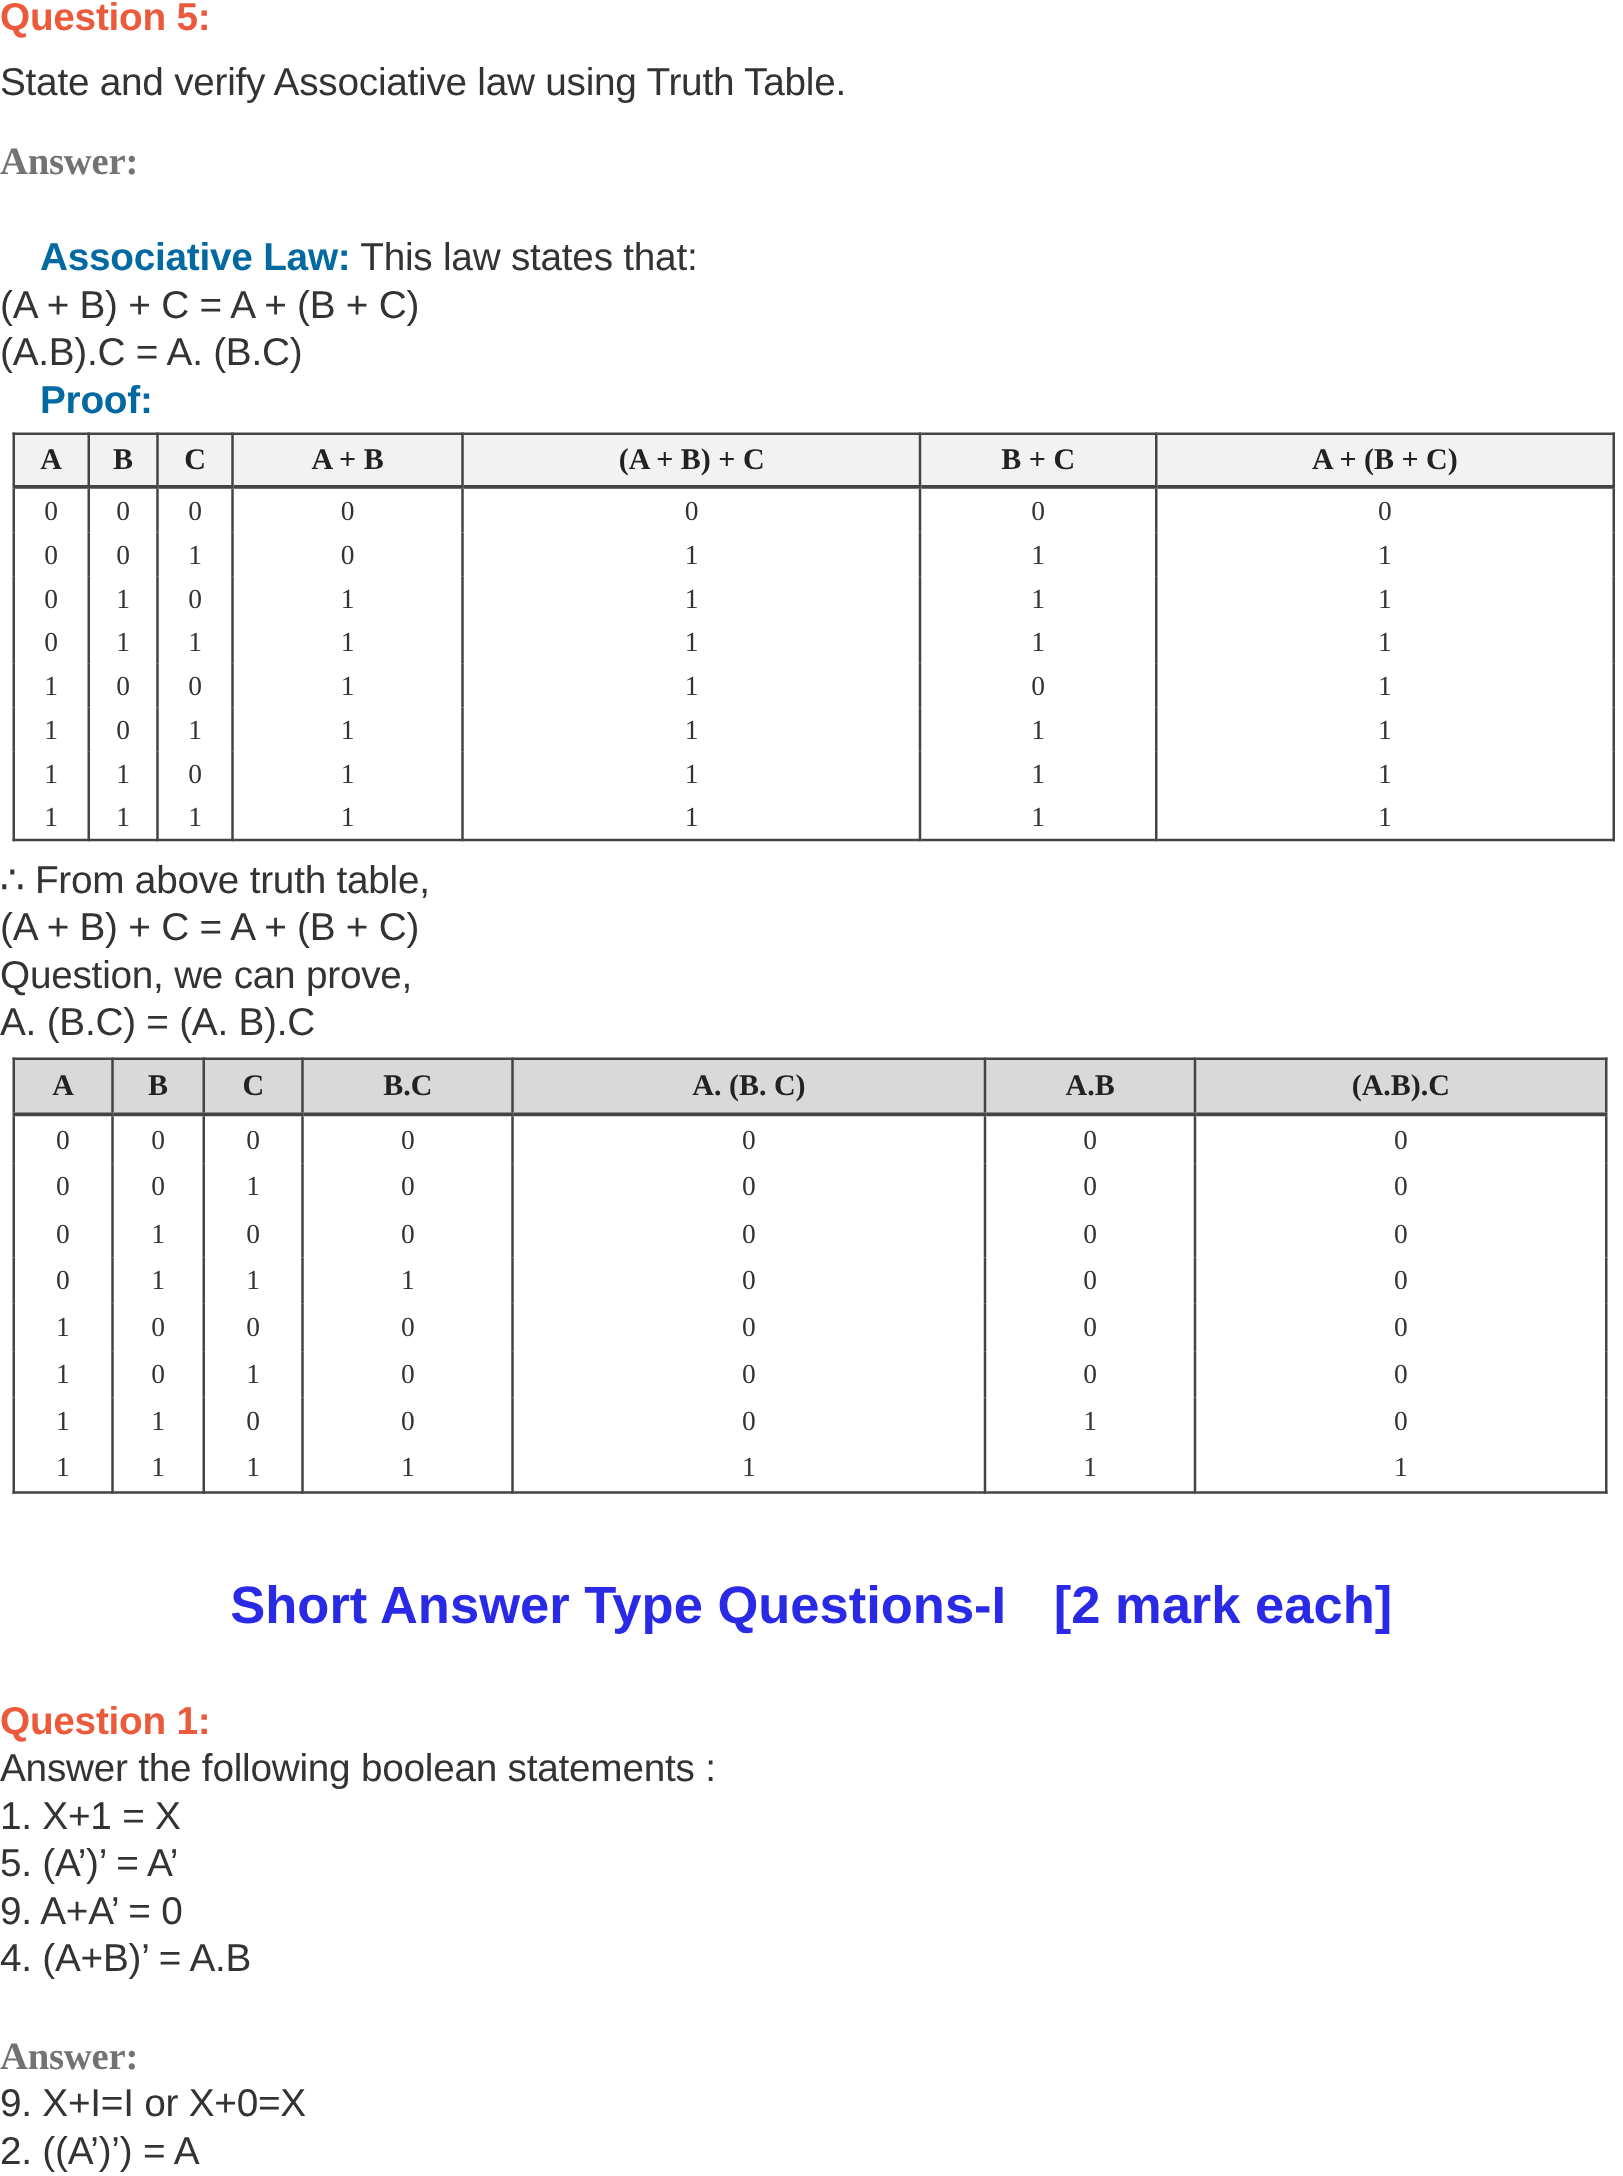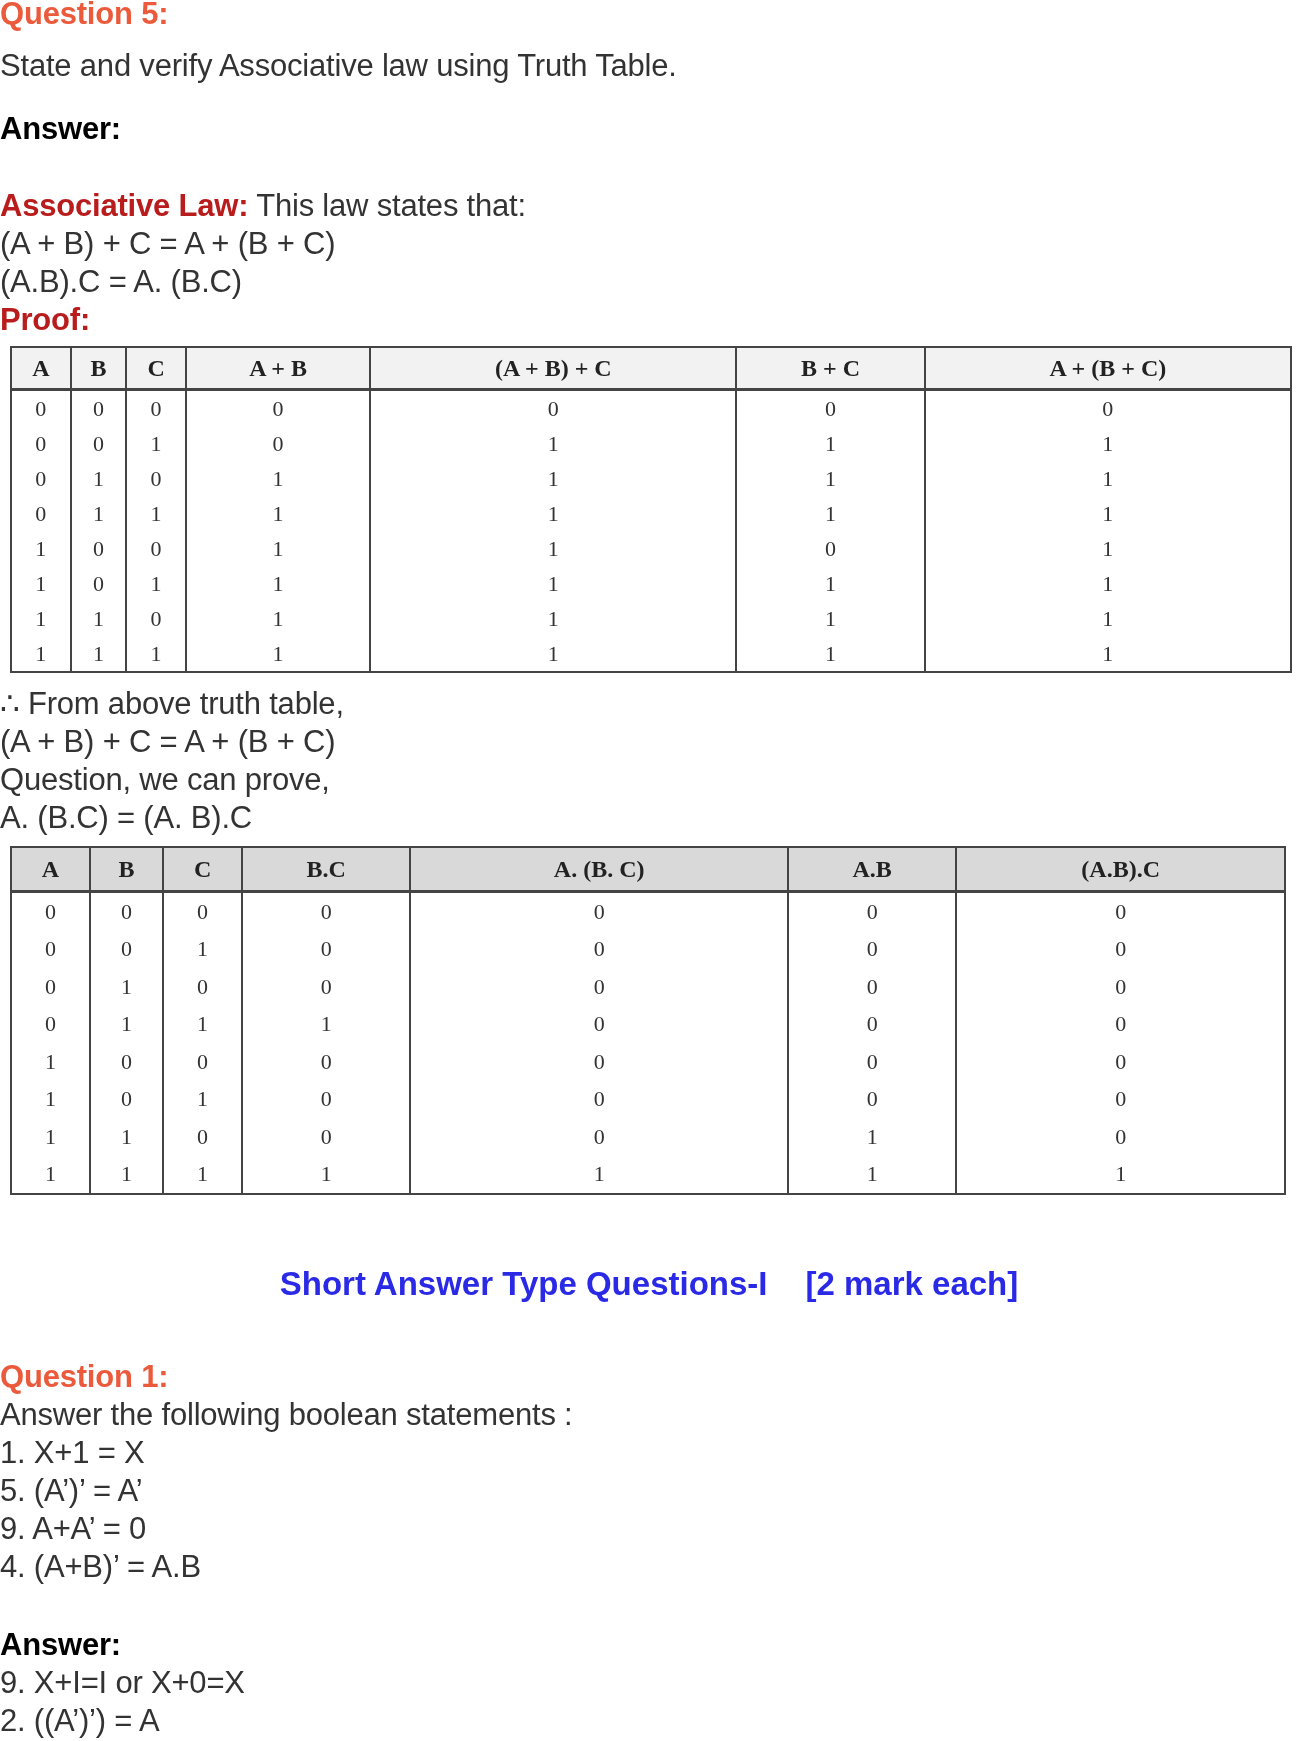--- a/index.html
+++ b/index.html
@@ -7,7 +7,7 @@
          font-family: "Liberation Sans", sans-serif; color: #333333; }
   .line { position: absolute; left: 0; font-size: 31px; line-height: 36px; white-space: nowrap; letter-spacing: -0.2px; }
   .q-head { color: #ec5a3c; font-weight: bold; }
-  .ans-head { color: #000000; font-weight: bold; }
+  .ans-head { color: #737373; font-weight: bold; font-family: Liberation Serif, serif; }
   .bold { font-weight: bold; color: #b91c1c; }
   .section-head { position: absolute; left: 0; width: 1298px; text-align: center; font-size: 33px;
                   font-weight: bold; color: #2a2ae6; line-height: 40px; }

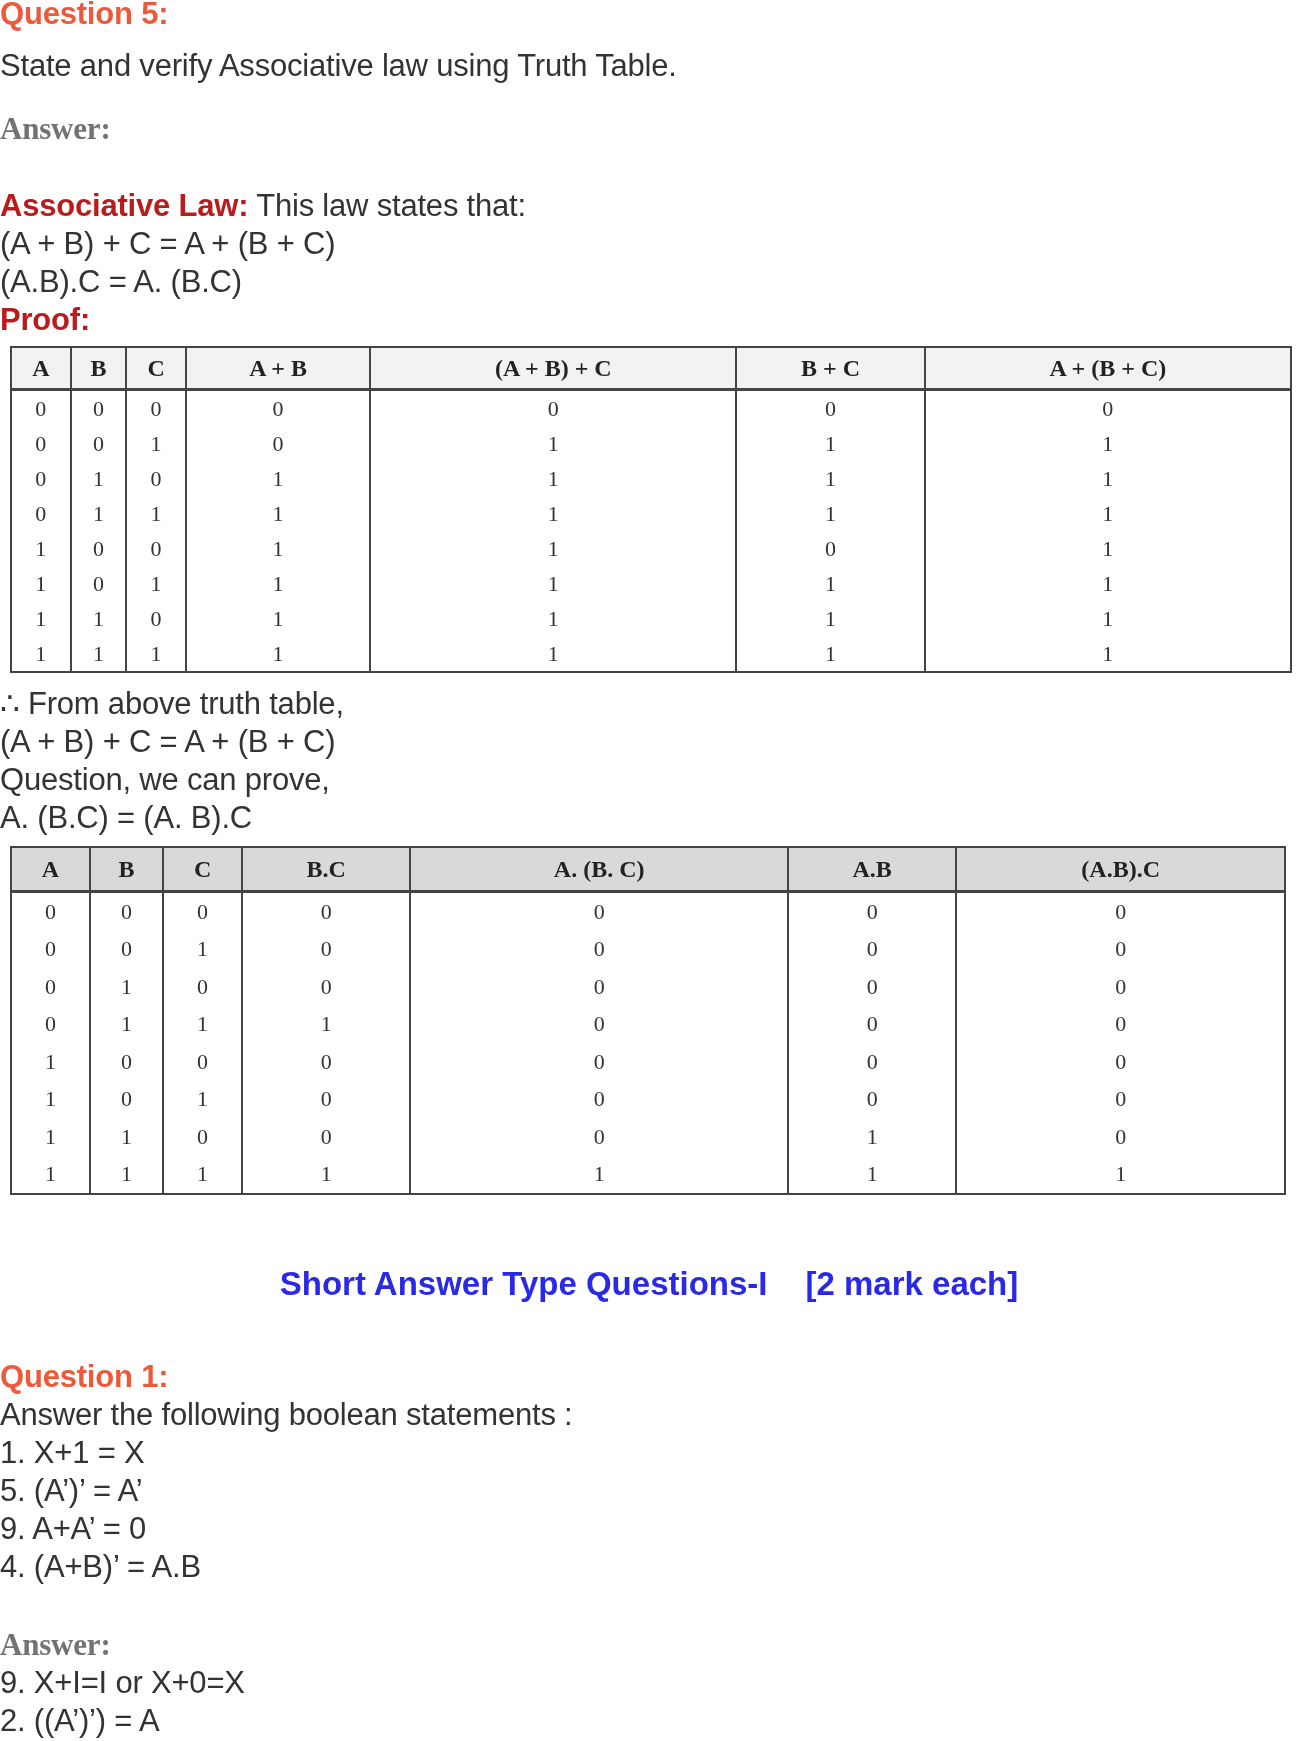--- a/index.html
+++ b/index.html
@@ -8,7 +8,7 @@
   .line { position: absolute; left: 0; font-size: 31px; line-height: 36px; white-space: nowrap; letter-spacing: -0.2px; }
   .q-head { color: #ec5a3c; font-weight: bold; }
   .ans-head { color: #737373; font-weight: bold; font-family: Liberation Serif, serif; }
-  .bold { font-weight: bold; color: #b91c1c; }
+  .bold { font-weight: bold; color: #0369a1; padding-left: 32px; }
   .section-head { position: absolute; left: 0; width: 1298px; text-align: center; font-size: 33px;
                   font-weight: bold; color: #2a2ae6; line-height: 40px; }
   .section-head .gap { display: inline-block; width: 38px; }

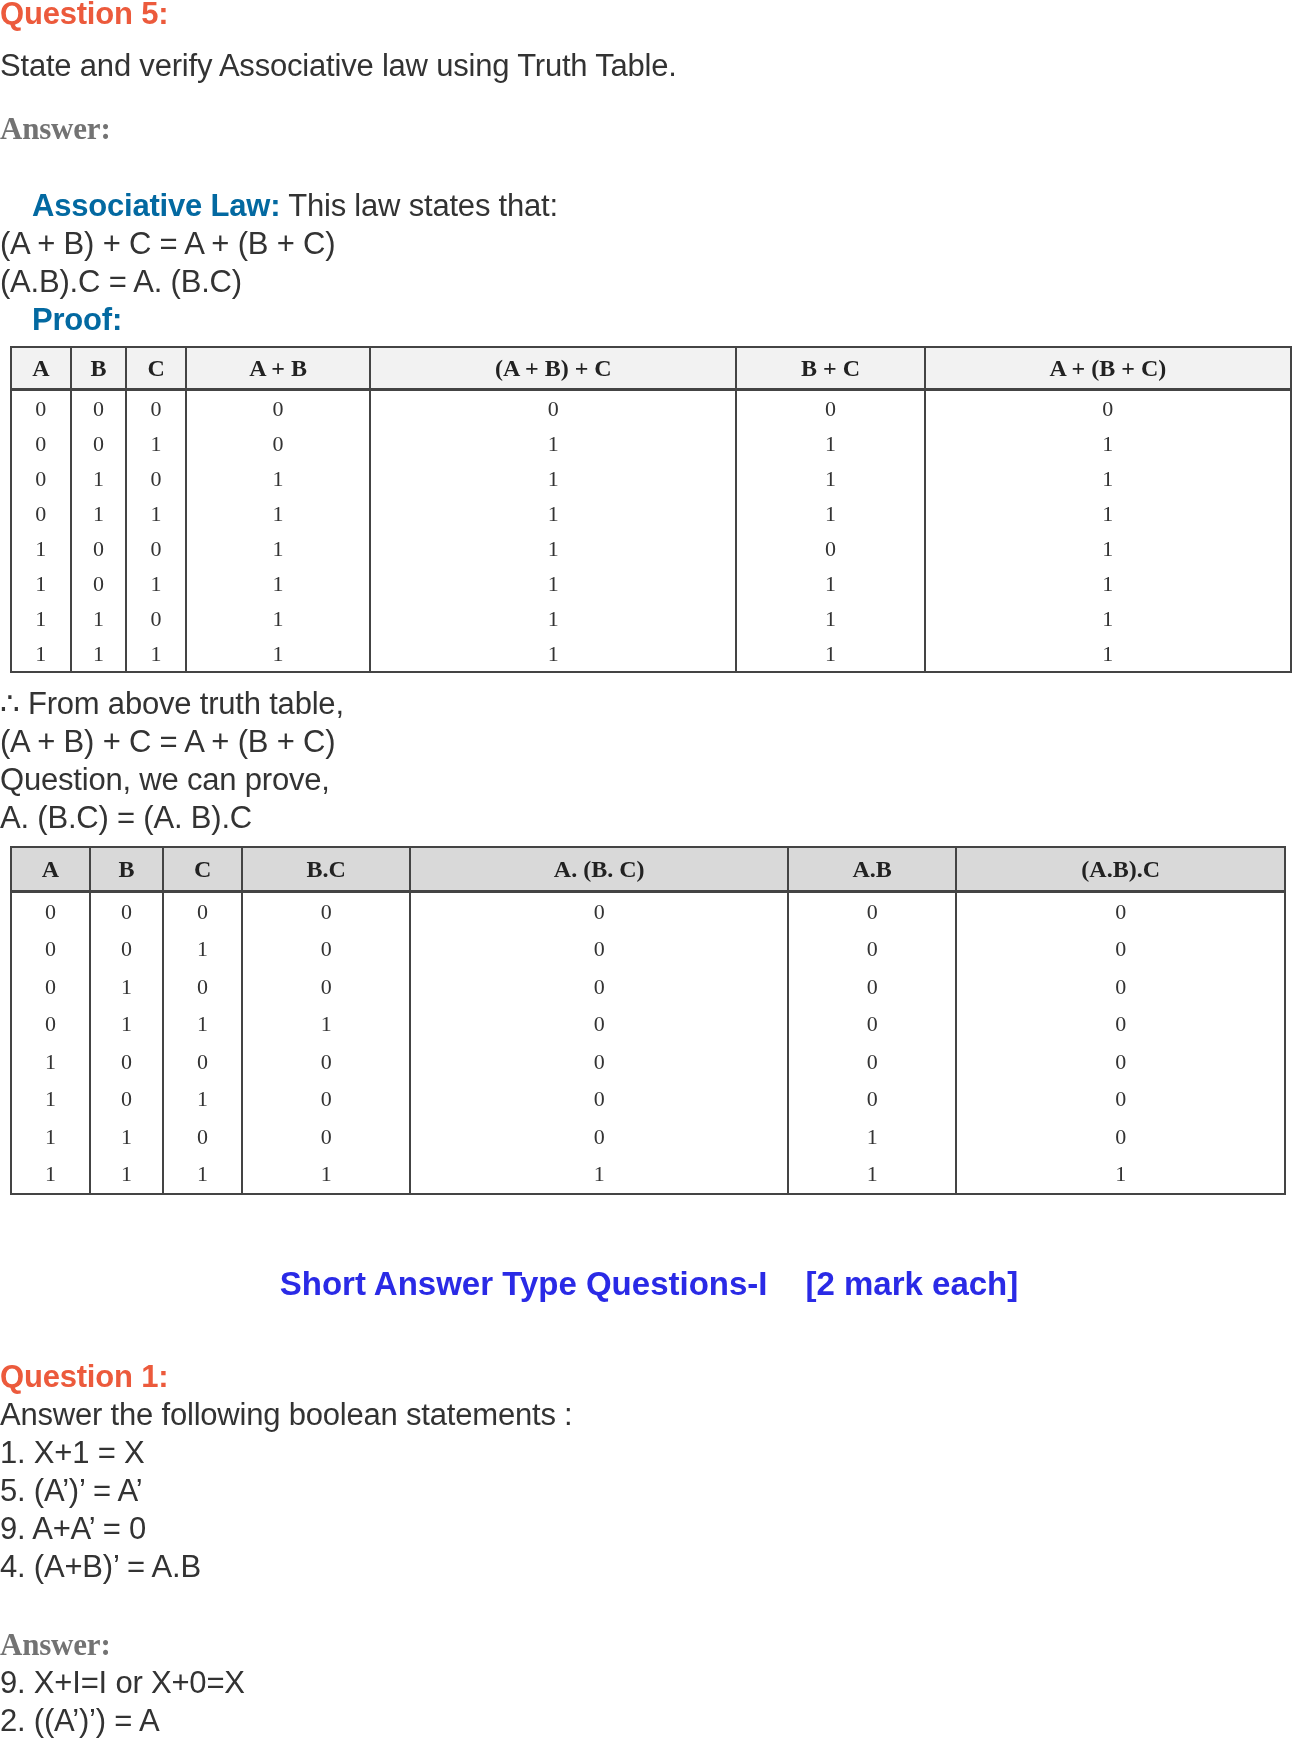--- a/index.html
+++ b/index.html
@@ -9,7 +9,7 @@
   .q-head { color: #ec5a3c; font-weight: bold; }
   .ans-head { color: #737373; font-weight: bold; font-family: Liberation Serif, serif; }
   .bold { font-weight: bold; color: #0369a1; padding-left: 32px; }
-  .section-head { position: absolute; left: 0; width: 1298px; text-align: center; font-size: 33px;
+  .section-head { position: absolute; left: 0; width: 1298px; text-align: center; font-size: 42px;
                   font-weight: bold; color: #2a2ae6; line-height: 40px; }
   .section-head .gap { display: inline-block; width: 38px; }
   table.tt { position: absolute; border-collapse: collapse; font-family: "Liberation Serif", serif; color: #222; }

